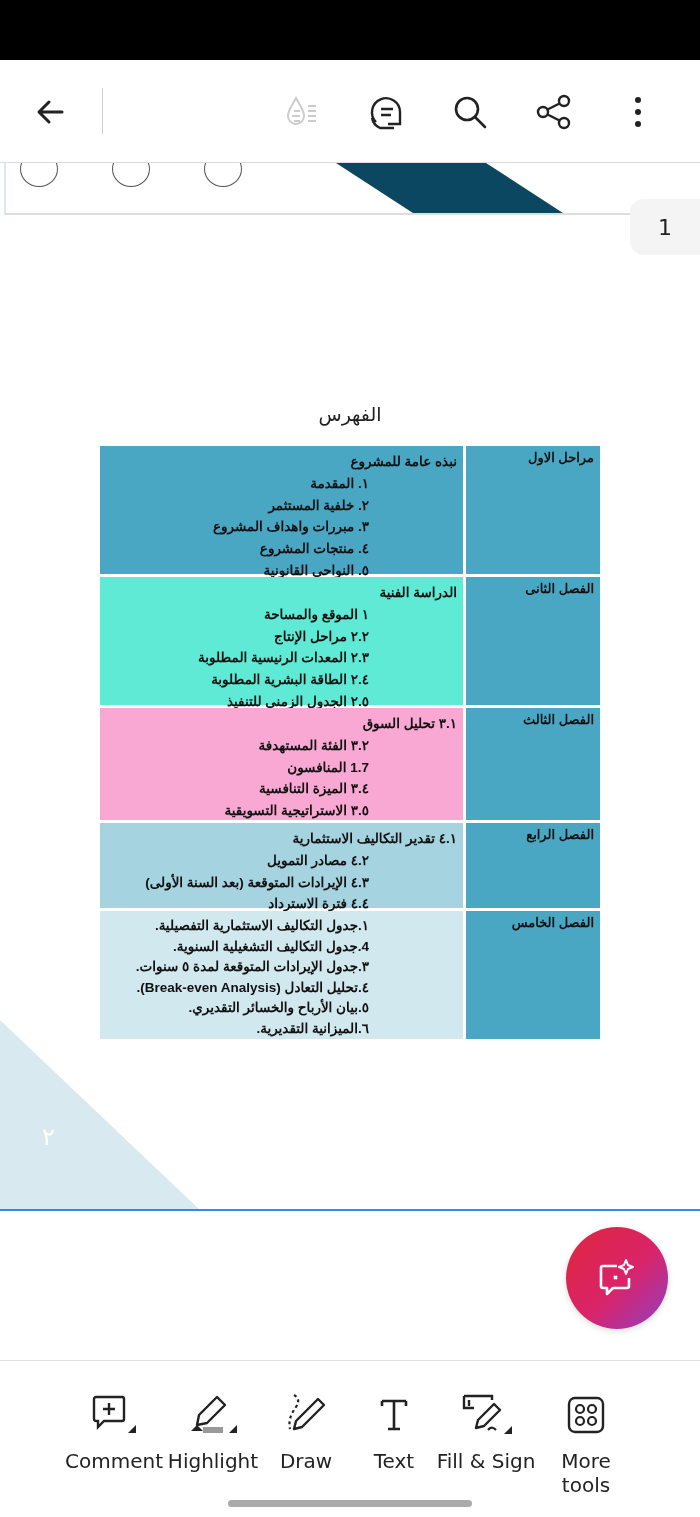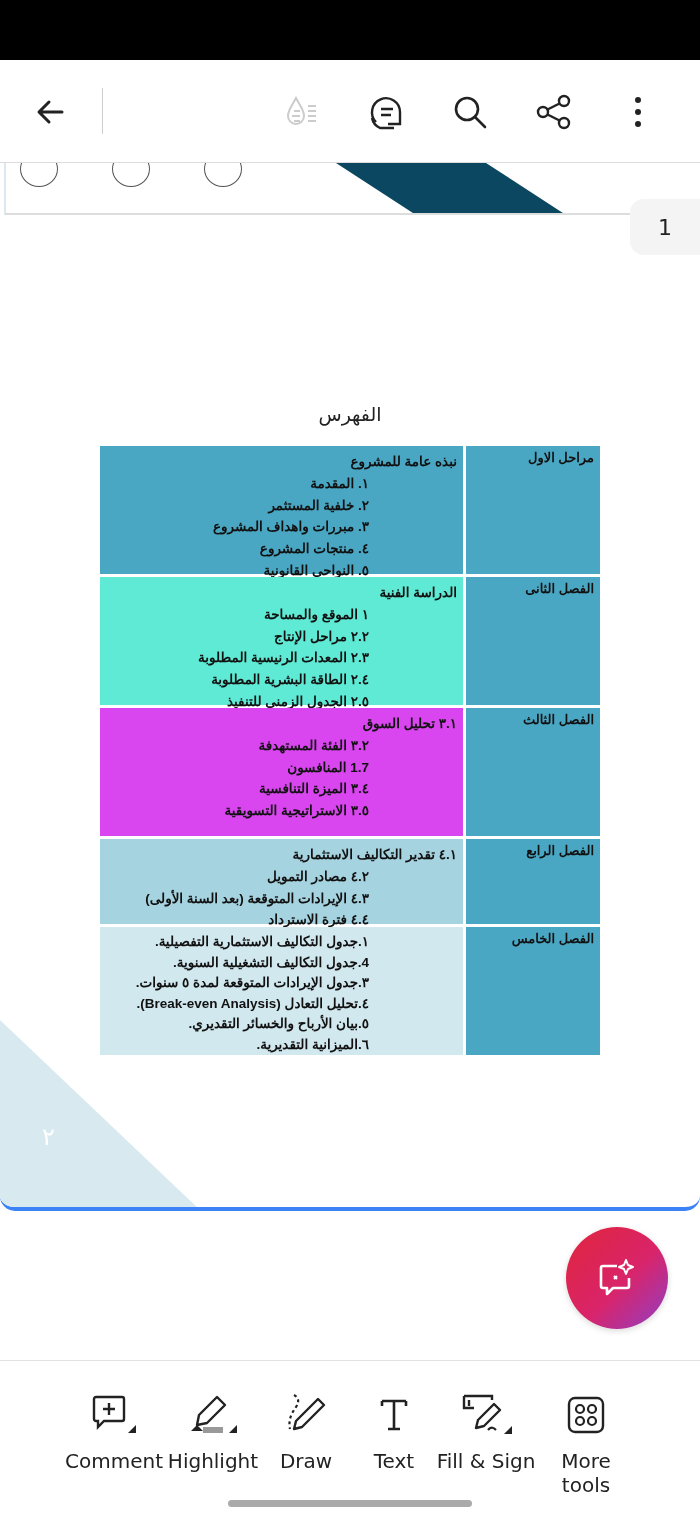--- a/index.html
+++ b/index.html
@@ -13,7 +13,7 @@
   .ring { position: absolute; top: -12px; width: 38px; height: 36px; border: 1.5px solid #555; border-radius: 50%; }
   .stripe { position: absolute; top: 0; left: 330px; width: 230px; height: 52px; background: #0b4760; clip-path: polygon(0 0, 150px 0, 230px 52px, 80px 52px); }
   .page-badge { position: absolute; top: 36px; right: 0; width: 70px; height: 56px; background: #f4f4f4; border-radius: 14px 0 0 14px; display: flex; align-items: center; justify-content: center; font-size: 22px; color: #222; }
-  .page { position: absolute; top: 52px; left: 0; width: 700px; height: 996px; background: #fff; border-bottom: 4px solid #3b82f6; overflow: hidden; border-radius: 15px; }
+  .page { position: absolute; top: 52px; left: 0; width: 700px; height: 996px; background: #fff; border-bottom: 2px solid #3b82f6; overflow: hidden; }
   .corner-tri { position: absolute; left: 0; top: 805px; width: 200px; height: 190px; background: #d8eaf0; clip-path: polygon(0 0, 200px 190px, 0 190px); }
   .corner-num { position: absolute; left: 42px; top: 908px; color: #fff; font-size: 24px; font-family: "DejaVu Serif", serif; }
   .toc-title { position: absolute; top: 188px; left: 0; width: 700px; text-align: center; font-size: 19px; color: #222; font-family: "DejaVu Sans", sans-serif; }

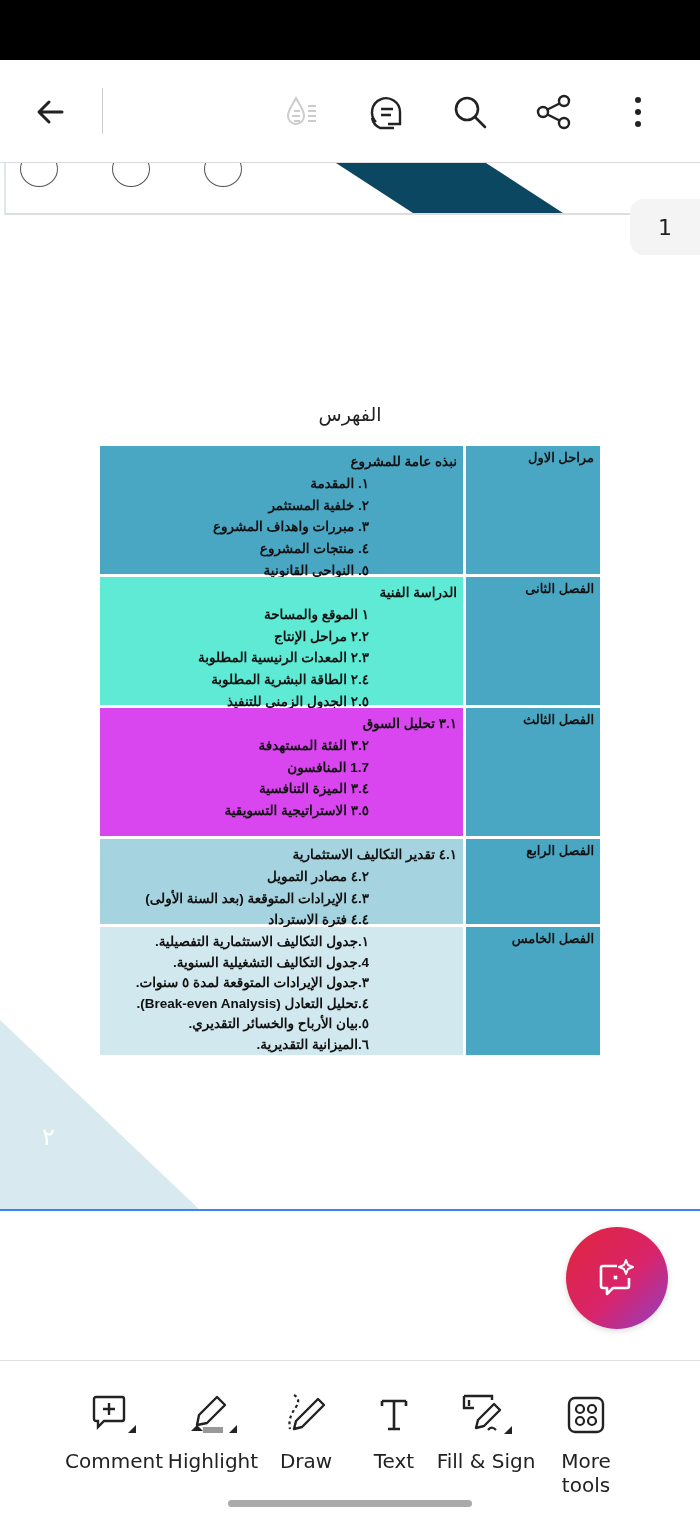--- a/index.html
+++ b/index.html
@@ -25,7 +25,7 @@
   .toc-content .item { display: block; padding-right: 88px; }
   .r1 .toc-content { background: #4aa7c4; height: 128px; }
   .r2 .toc-content { background: #5eead4; height: 128px; text-align: right; }
-  .r3 .toc-content { background: #d946ef; height: 128px; }
+  .r3 .toc-content { background: #f9a8d4; height: 112px; }
   .r4 .toc-content { background: #a6d3e0; height: 85px; }
   .r5 .toc-content { background: #d2e8ef; height: 128px; }
   .r1 .toc-chapter, .r2 .toc-chapter, .r3 .toc-chapter, .r4 .toc-chapter, .r5 .toc-chapter { height: auto; }

